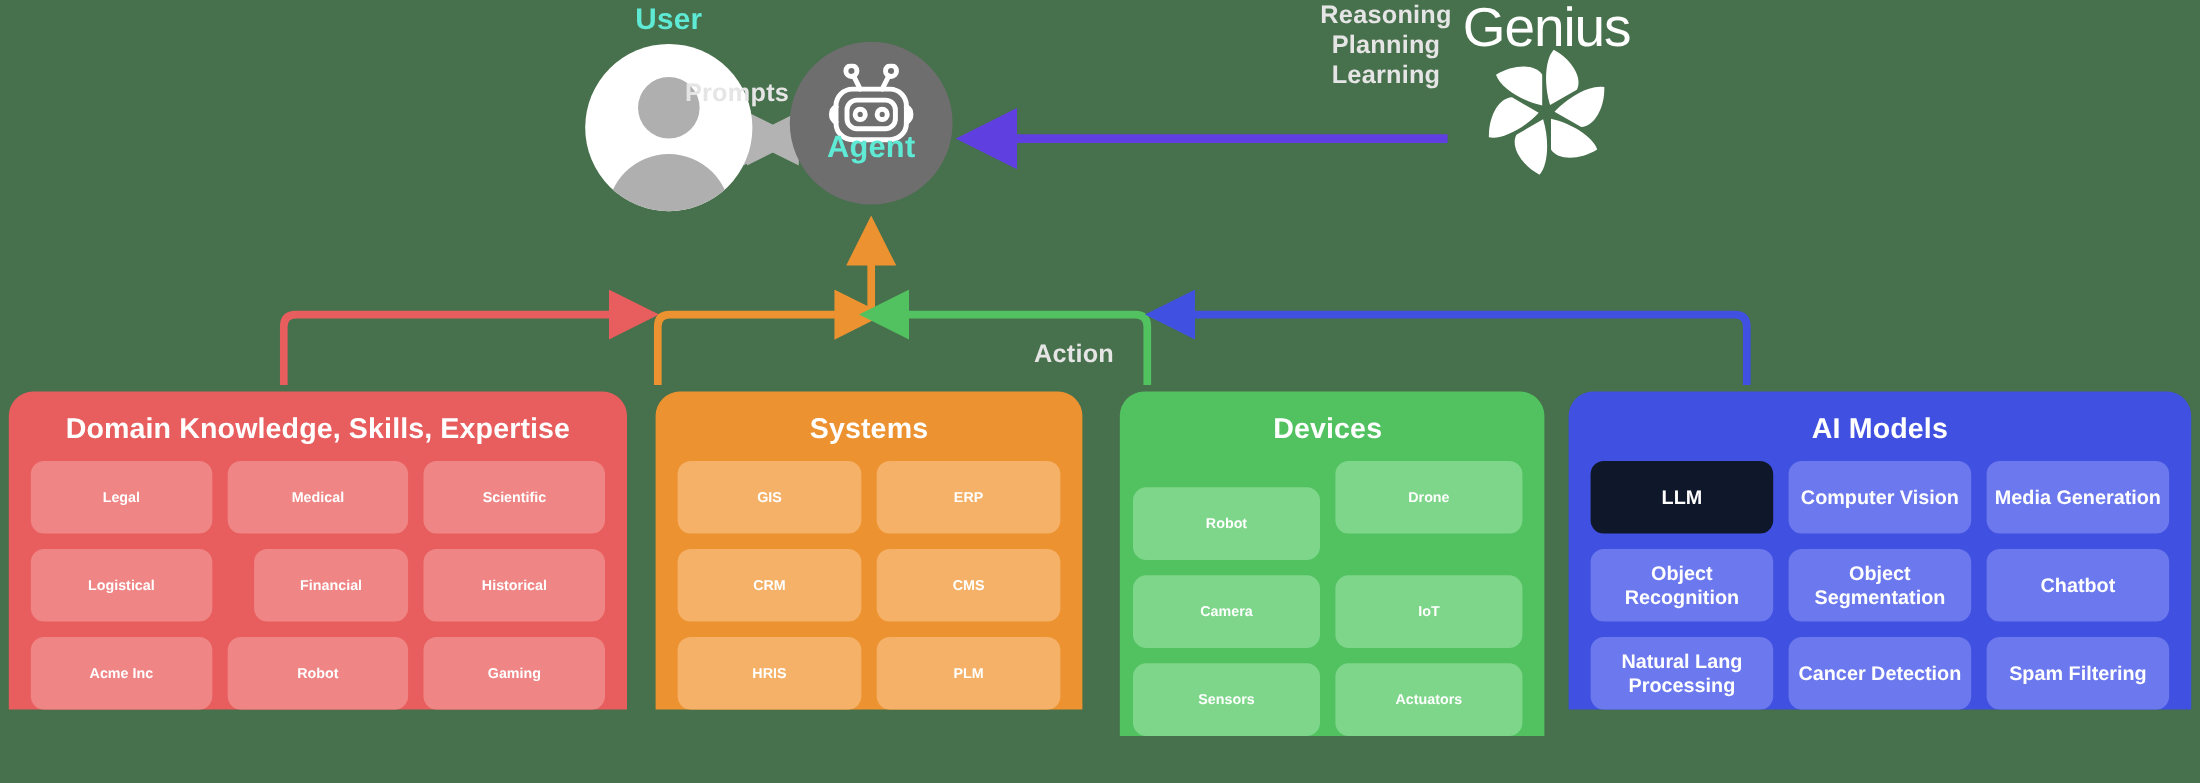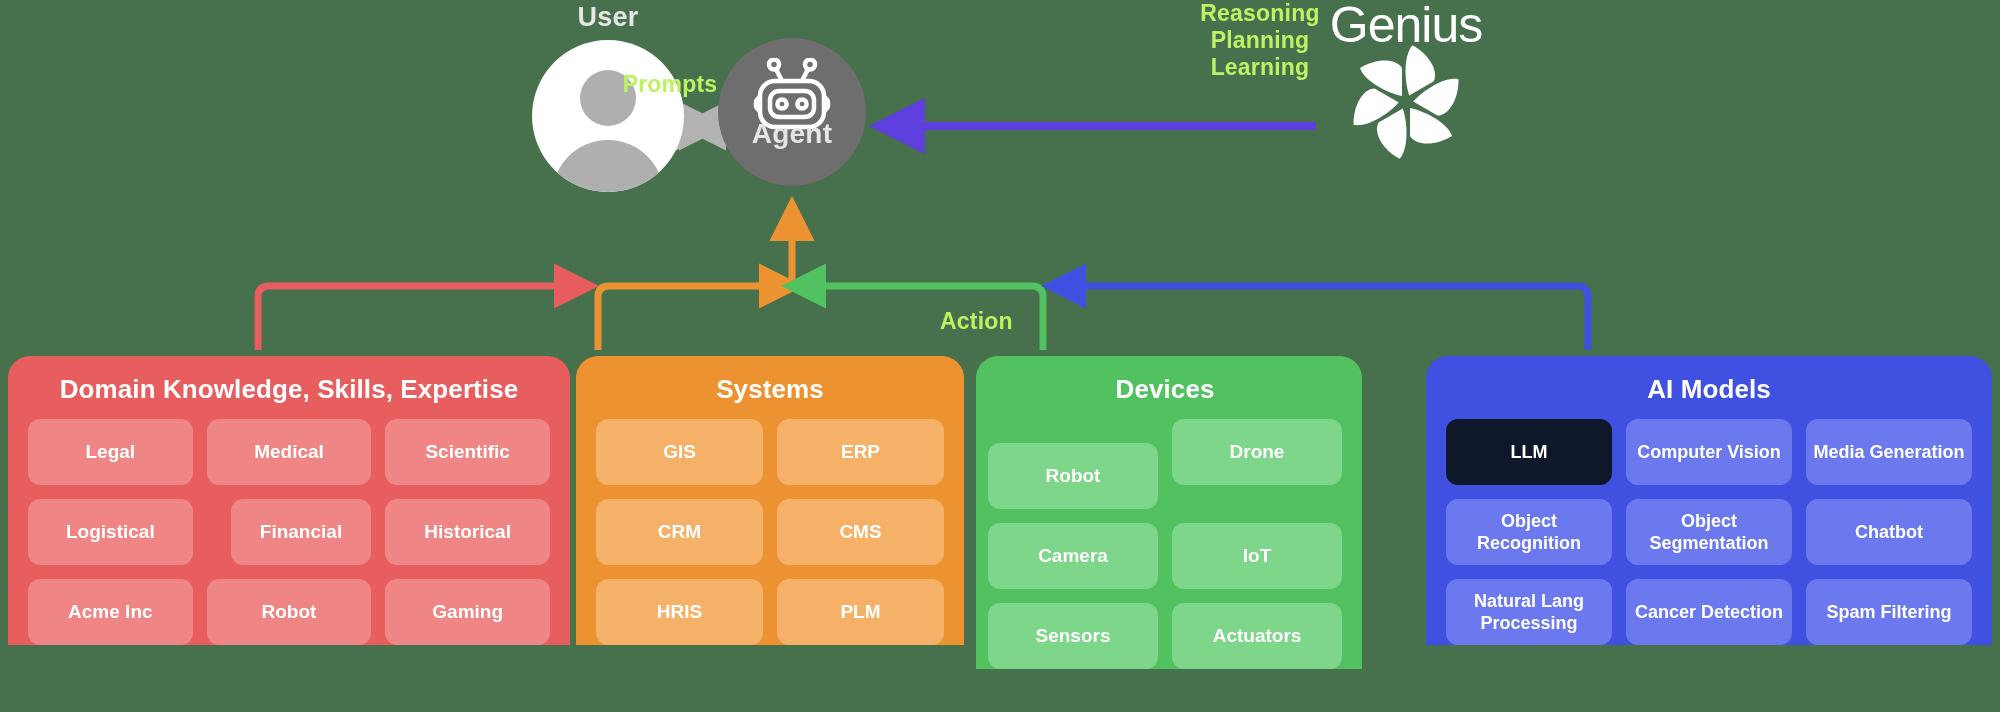--- a/index.html
+++ b/index.html
@@ -28,7 +28,7 @@
   
   .node-label {
     position: absolute;
-    color: #e5e5e5;
+    color: #5eead4;
     font-weight: bold;
     font-size: 27px;
     letter-spacing: .2px;

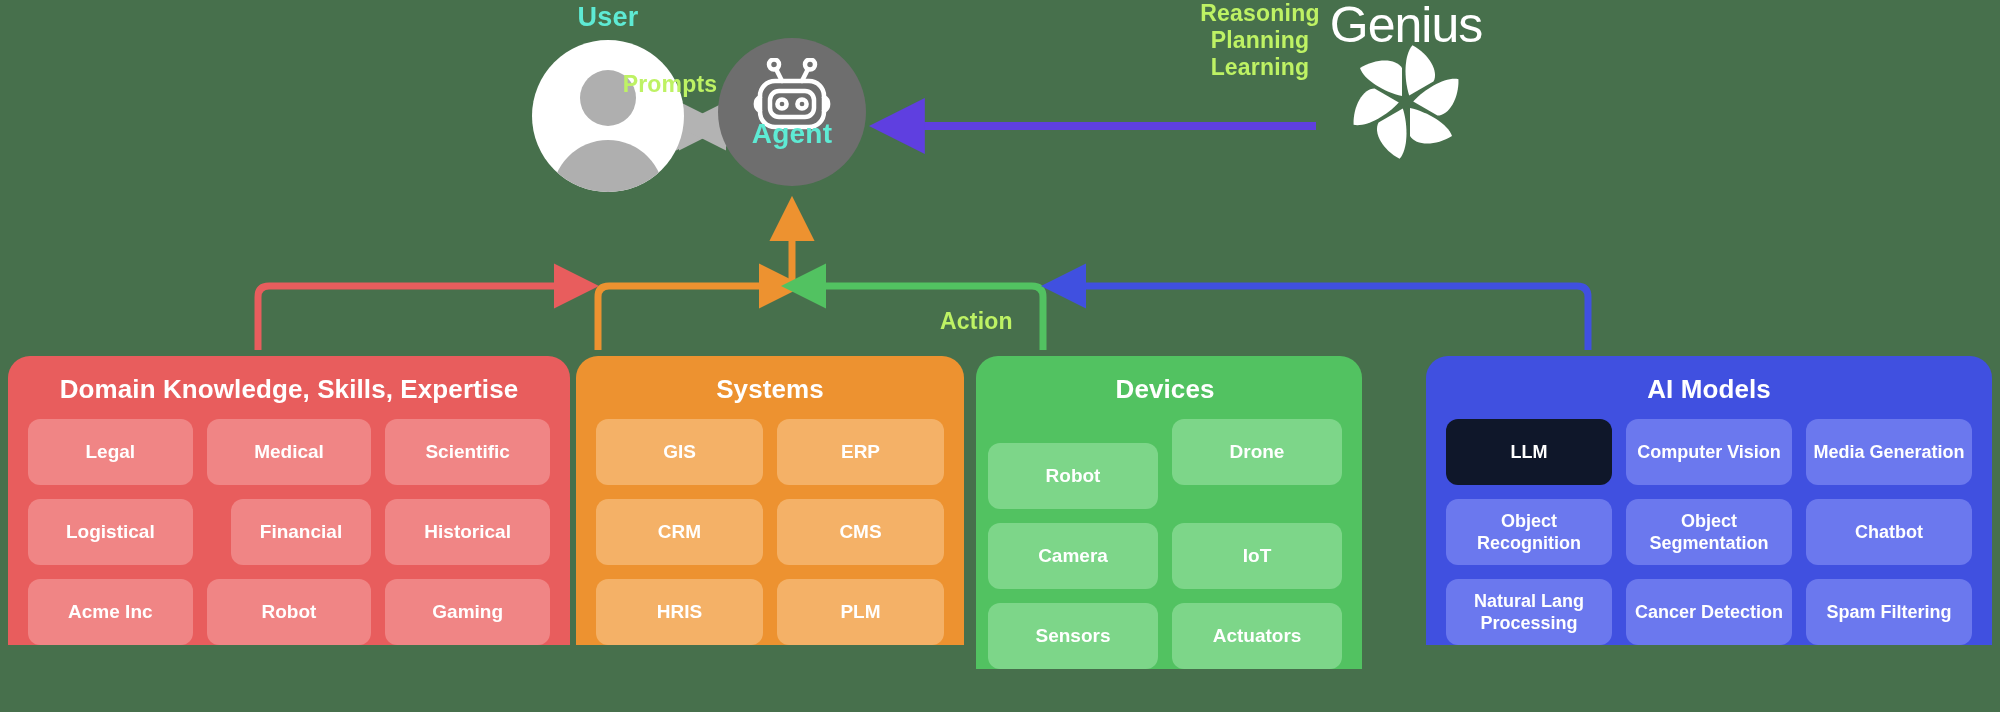--- a/index.html
+++ b/index.html
@@ -37,7 +37,7 @@
   }
   .flow-label {
     position: absolute;
-    color: #bef264;
+    color: #e5e5e5;
     font-weight: bold;
     font-size: 23px;
     text-align: center;

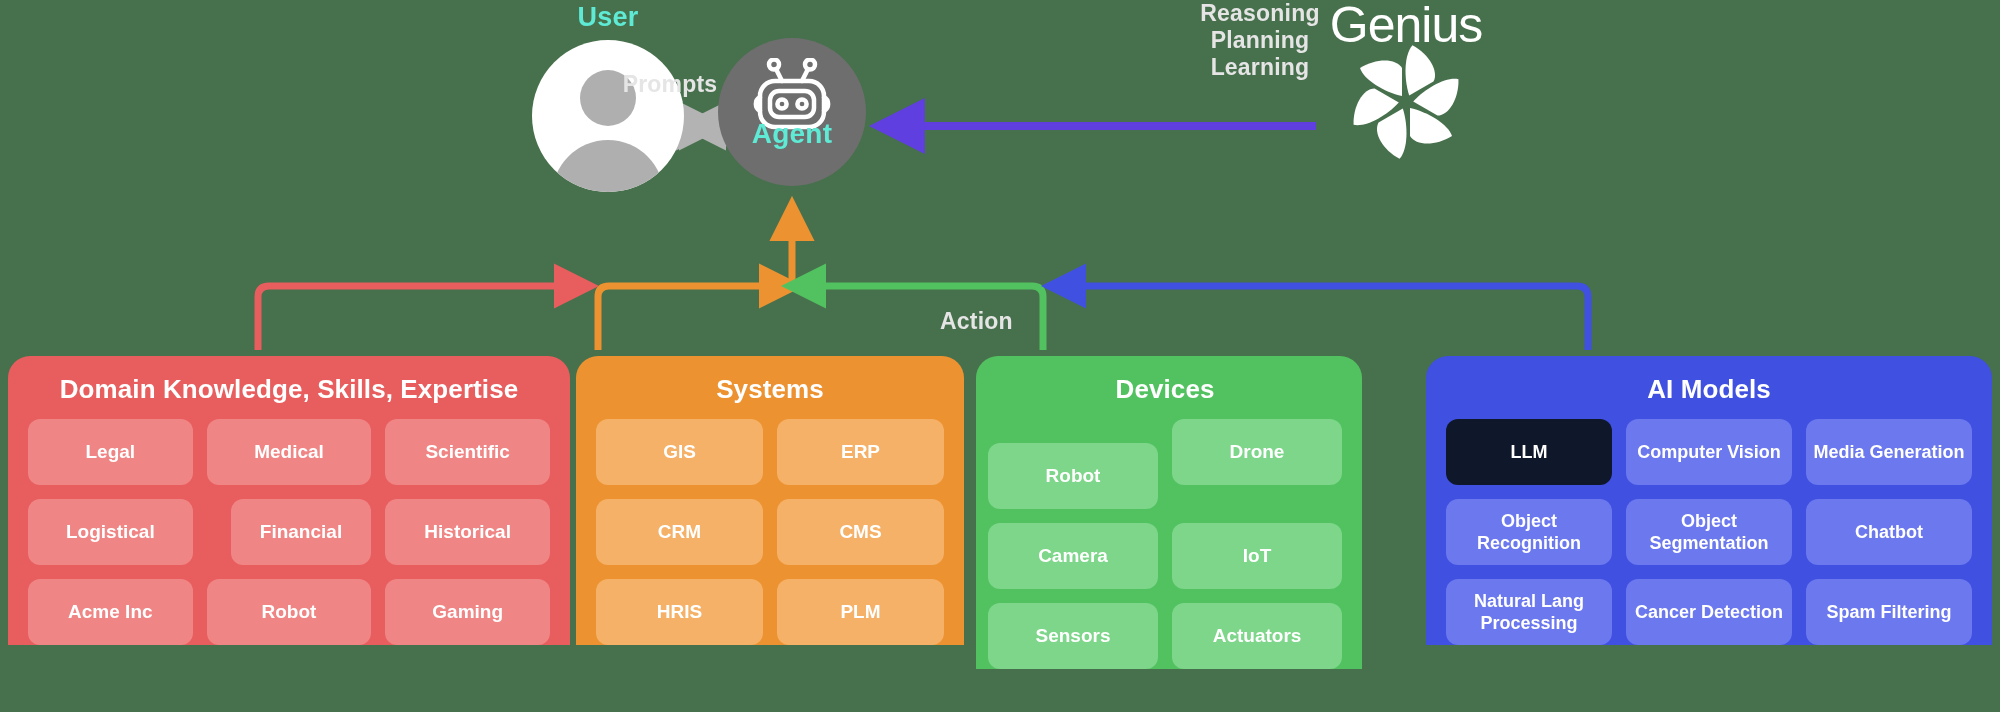--- a/index.html
+++ b/index.html
@@ -146,7 +146,7 @@
 
   #panel-domain { left: 8px; width: 562px; }
   #panel-domain .chip-grid { grid-template-columns: repeat(3, 1fr); }
-  #panel-systems { left: 576px; width: 388px; }
+  #panel-systems { left: 596px; width: 388px; }
   #panel-systems .chip-grid { grid-template-columns: repeat(2, 1fr); }
   #panel-devices { left: 976px; width: 386px; padding-left: 12px; }
   #panel-devices .chip-grid { grid-template-columns: repeat(2, 1fr); }

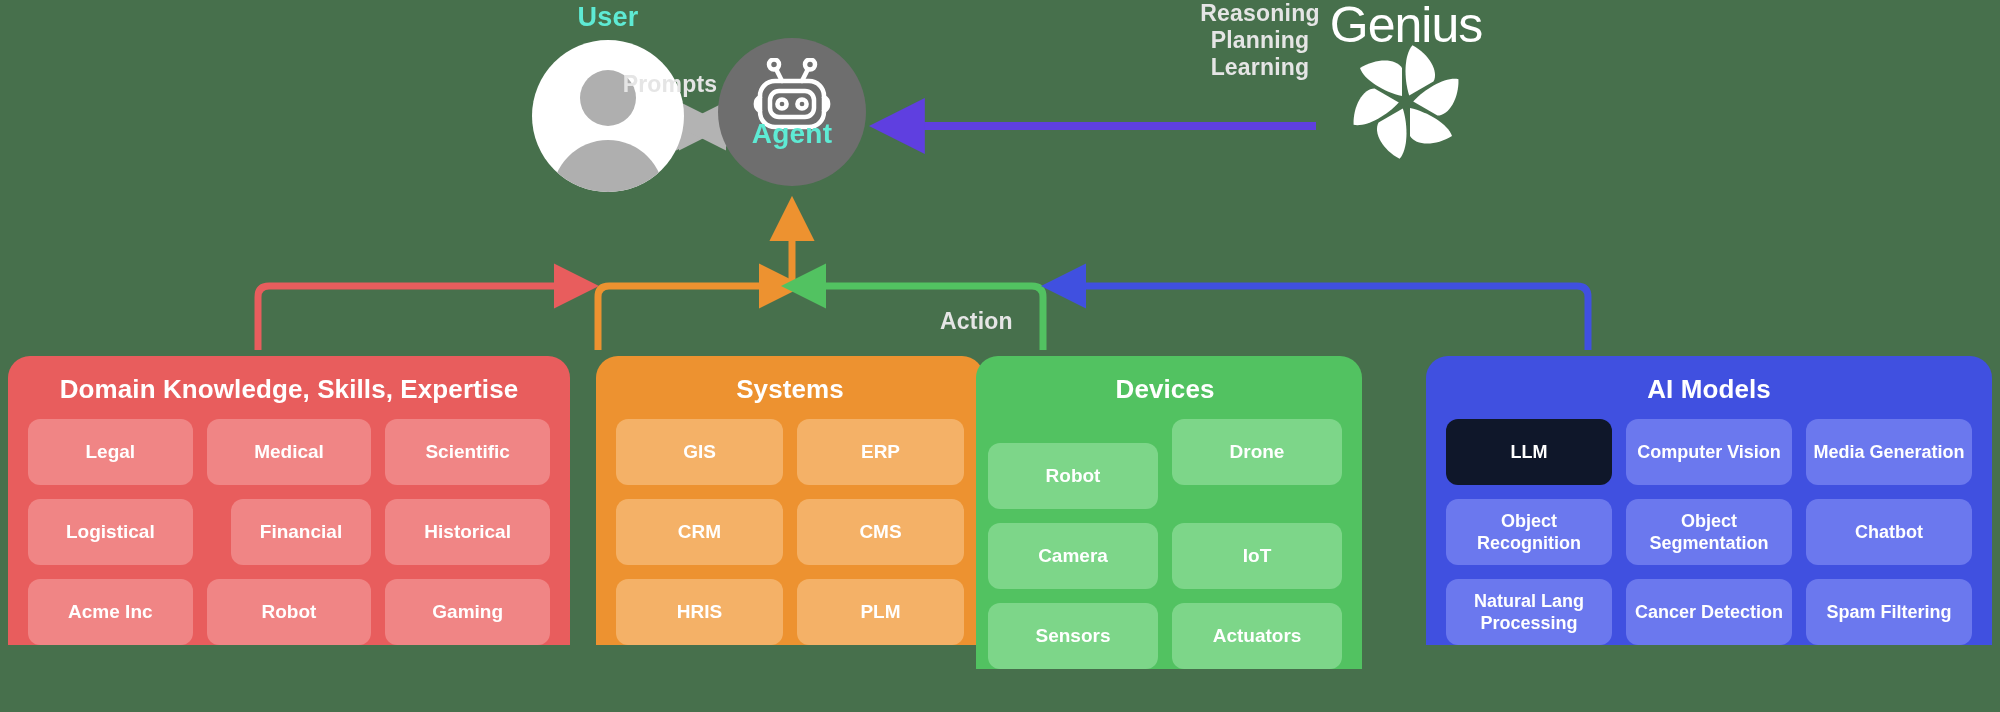--- a/index.html
+++ b/index.html
@@ -148,7 +148,7 @@
   #panel-domain .chip-grid { grid-template-columns: repeat(3, 1fr); }
   #panel-systems { left: 596px; width: 388px; }
   #panel-systems .chip-grid { grid-template-columns: repeat(2, 1fr); }
-  #panel-devices { left: 976px; width: 386px; padding-left: 12px; }
+  #panel-devices { left: 1018px; width: 386px; padding-left: 12px; }
   #panel-devices .chip-grid { grid-template-columns: repeat(2, 1fr); }
   #panel-models { left: 1426px; width: 566px; }
   #panel-models .chip-grid { grid-template-columns: repeat(3, 1fr); }

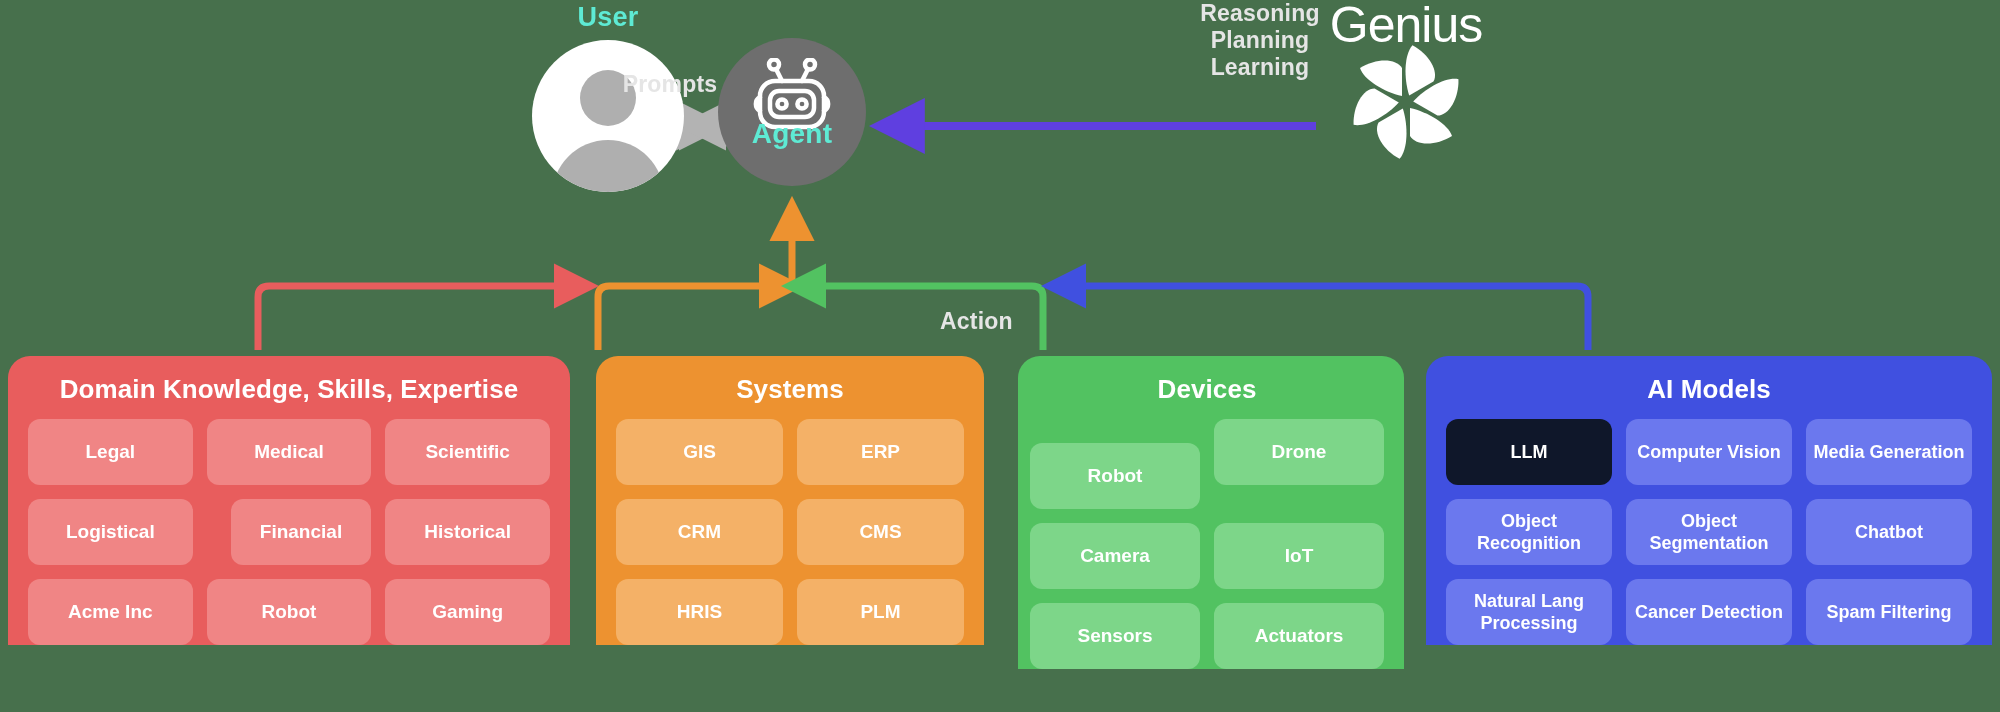--- a/index.html
+++ b/index.html
@@ -134,7 +134,7 @@
     border-radius: 12px;
     color: #ffffff;
     font-weight: bold;
-    font-size: 19px;
+    font-size: 13px;
     text-align: center;
     line-height: 1.25;
     height: 66px;

